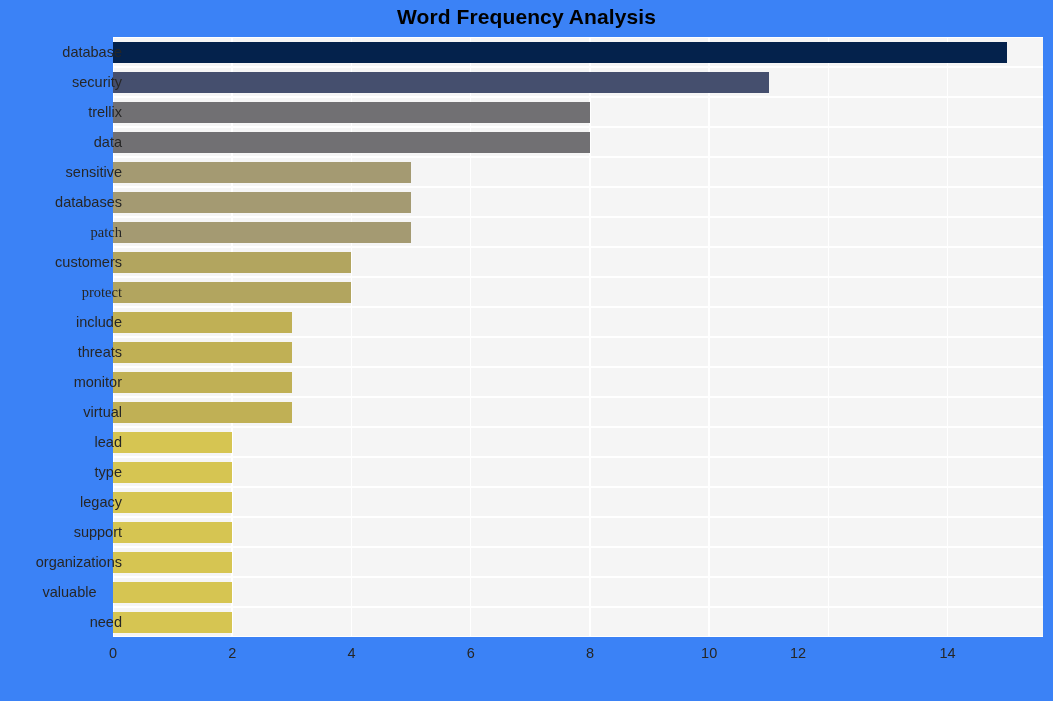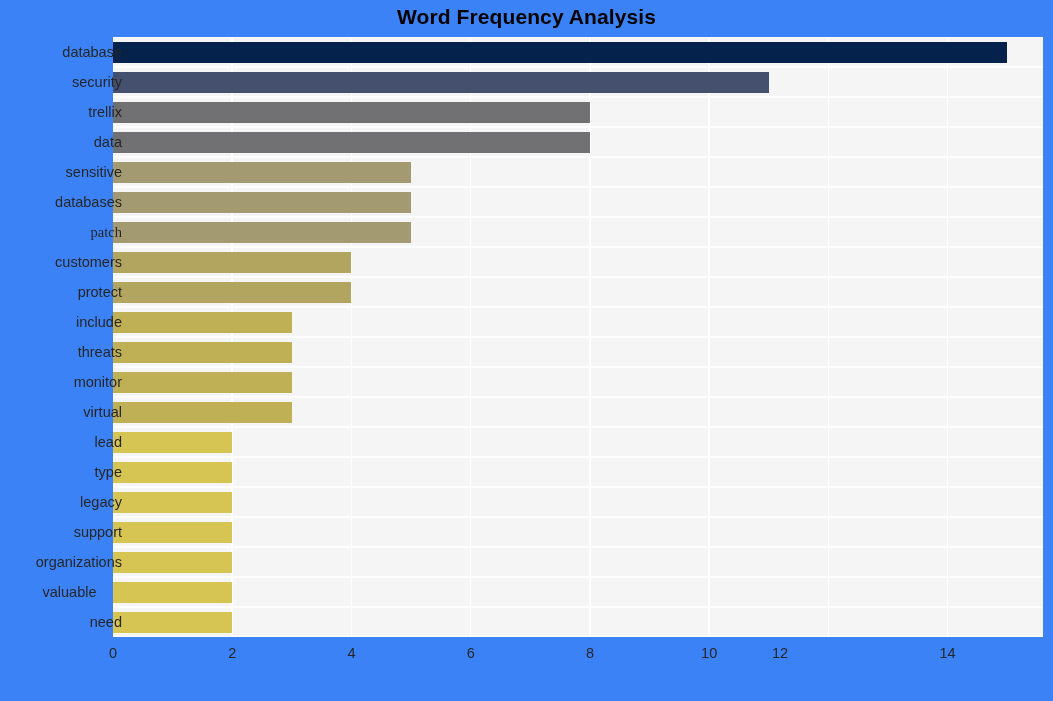--- a/index.html
+++ b/index.html
@@ -182,7 +182,7 @@
       <div class="ytick-label" style="top: 158px; padding-right: 18px;">databases</div>
       <div class="ytick-label" style="top: 188px; padding-right: 8px; font-family: Liberation Serif, serif;">patch</div>
       <div class="ytick-label" style="top: 218px; padding-right: 24px;">customers</div>
-      <div class="ytick-label" style="top: 248px; padding-right: 1px;">protect</div>
+      <div class="ytick-label" style="top: 248px; padding-right: 1px; font-family: Liberation Serif, serif;">protect</div>
       <div class="ytick-label" style="top: 278px; padding-right: 8px;">include</div>
       <div class="ytick-label" style="top: 308px; padding-right: 8px;">threats</div>
       <div class="ytick-label" style="top: 338px; padding-right: 24px;">monitor</div>

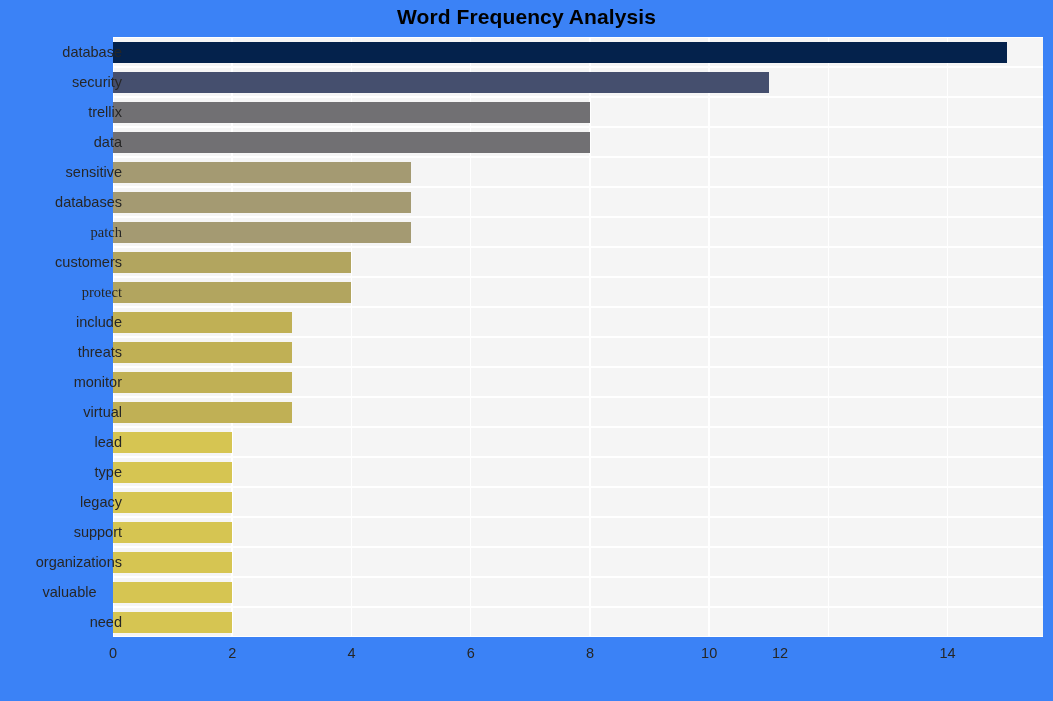--- a/index.html
+++ b/index.html
@@ -203,7 +203,7 @@
       <div class="xtick-label" style="left: 470.692px;">6</div>
       <div class="xtick-label" style="left: 589.923px;">8</div>
       <div class="xtick-label" style="left: 709.154px;">10</div>
-      <div class="xtick-label" style="left: 780px;">12</div>
+      <div class="xtick-label" style="left: 798px;">12</div>
       <div class="xtick-label" style="left: 947.615px;">14</div>
     </div>
 

